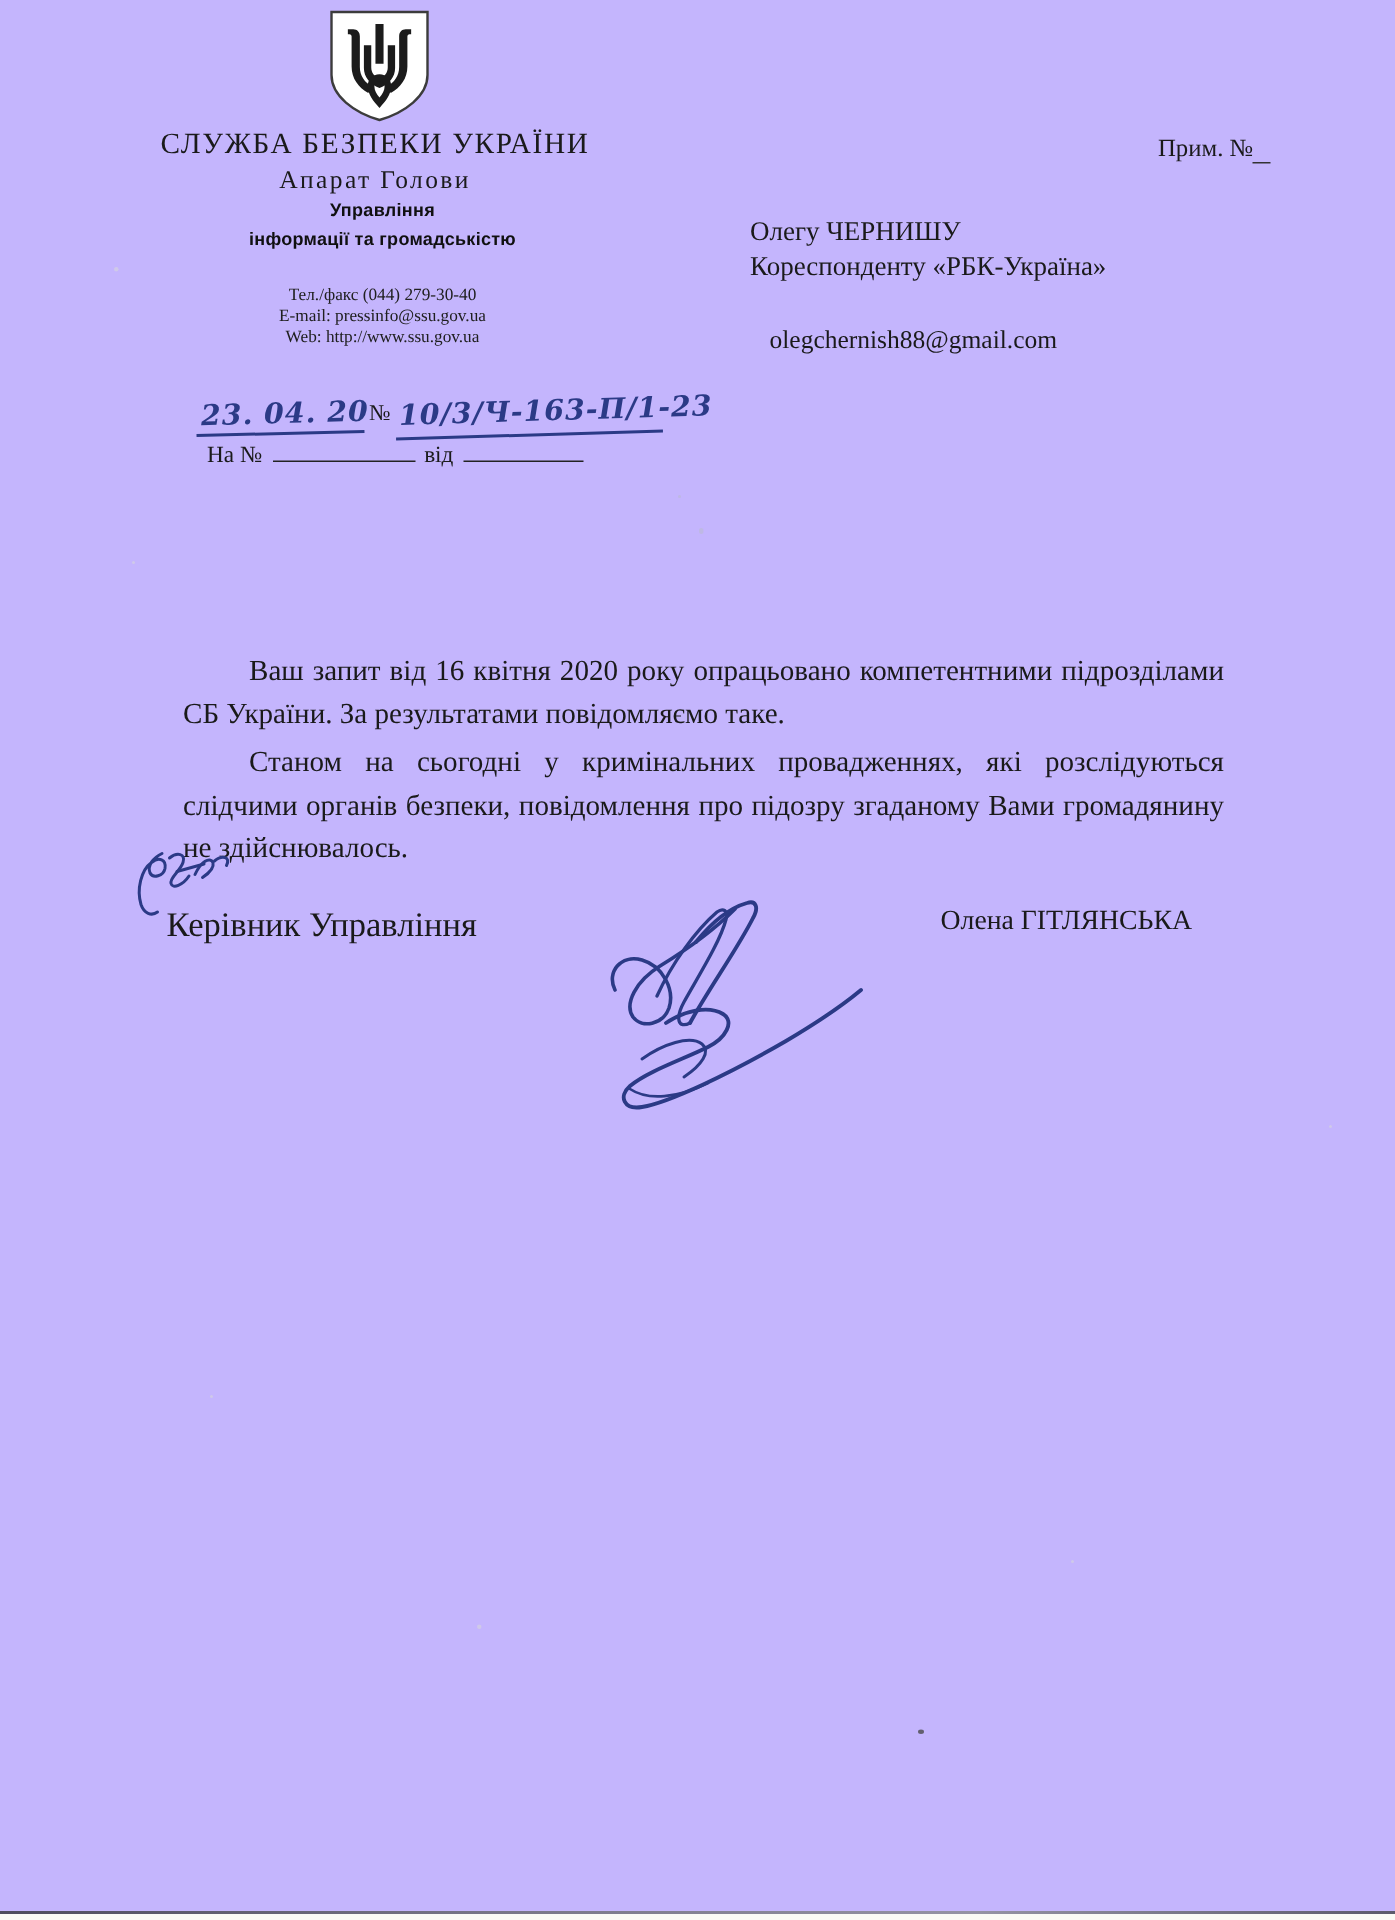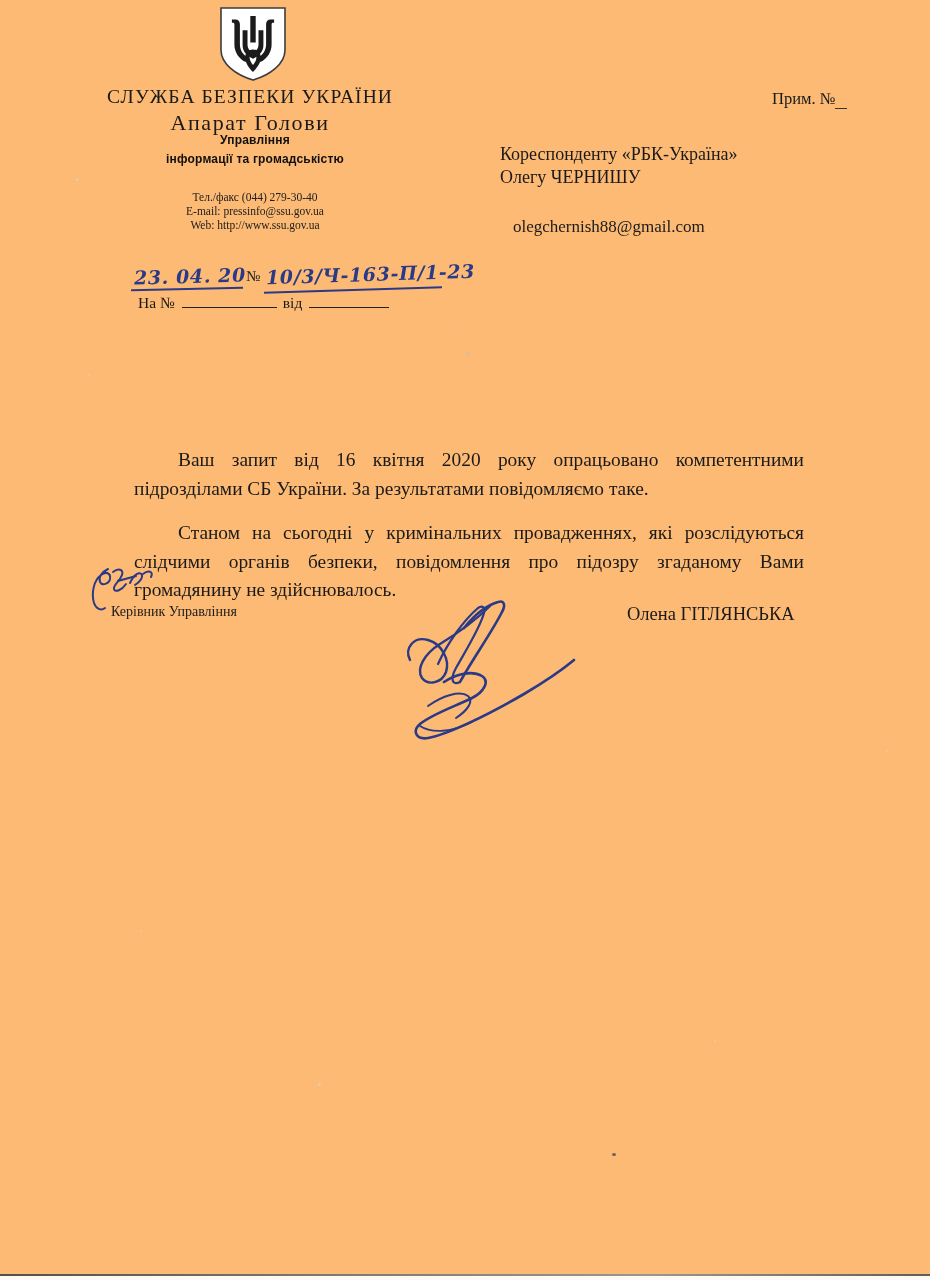--- a/index.html
+++ b/index.html
@@ -11,7 +11,7 @@
     position: relative;
     width: 930px;
     height: 1280px;
-    background: #fdba74;
+    background: #c4b5fd;
     overflow: hidden;
     font-family: "Liberation Serif", serif;
     color: #1a1a1a;

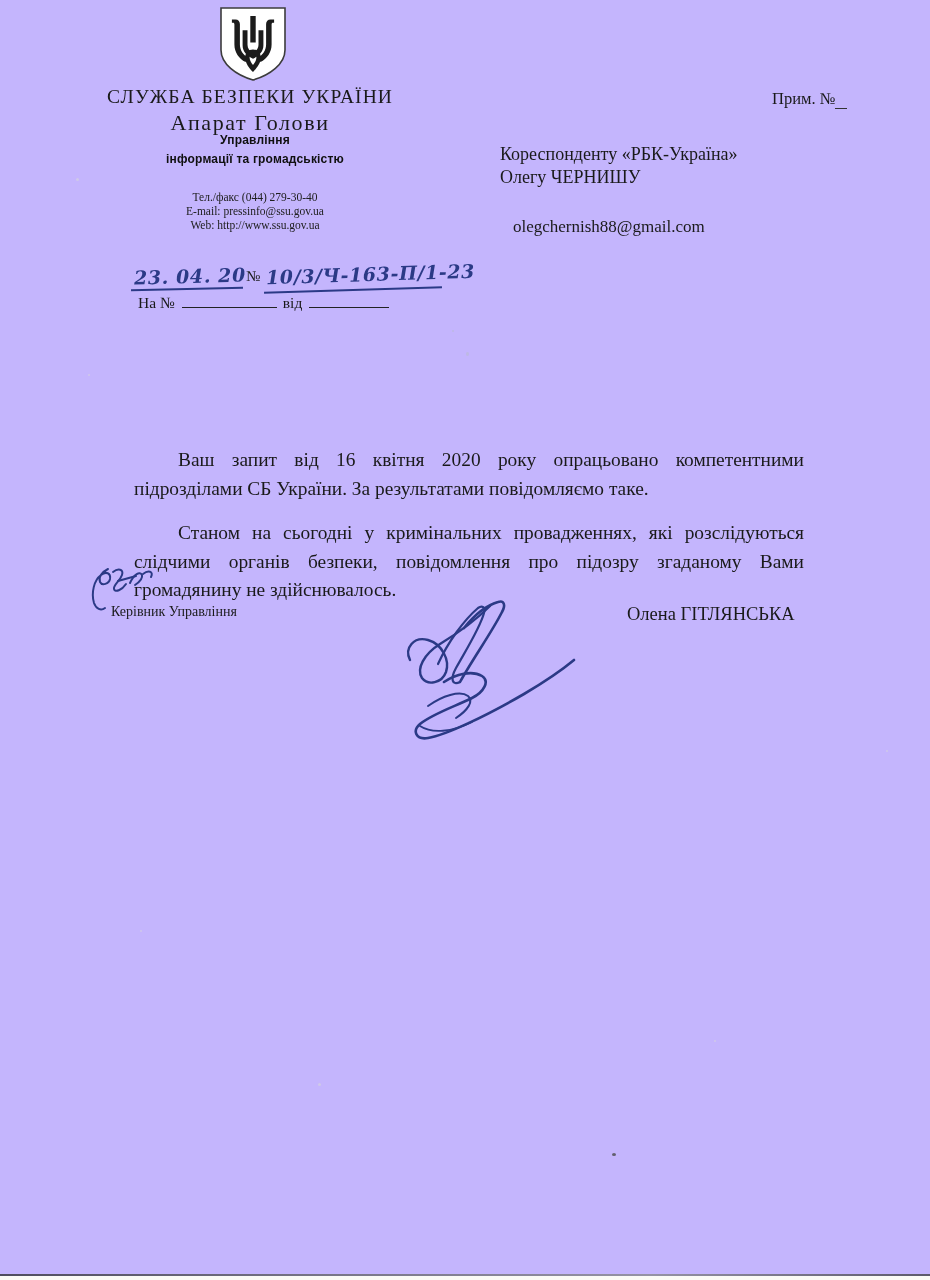--- a/index.html
+++ b/index.html
@@ -67,7 +67,7 @@
     top: 110px;
     width: 500px;
     text-align: center;
-    font-size: 22px;
+    font-size: 17px;
     letter-spacing: 1.6px;
   }
   .lh-dept {

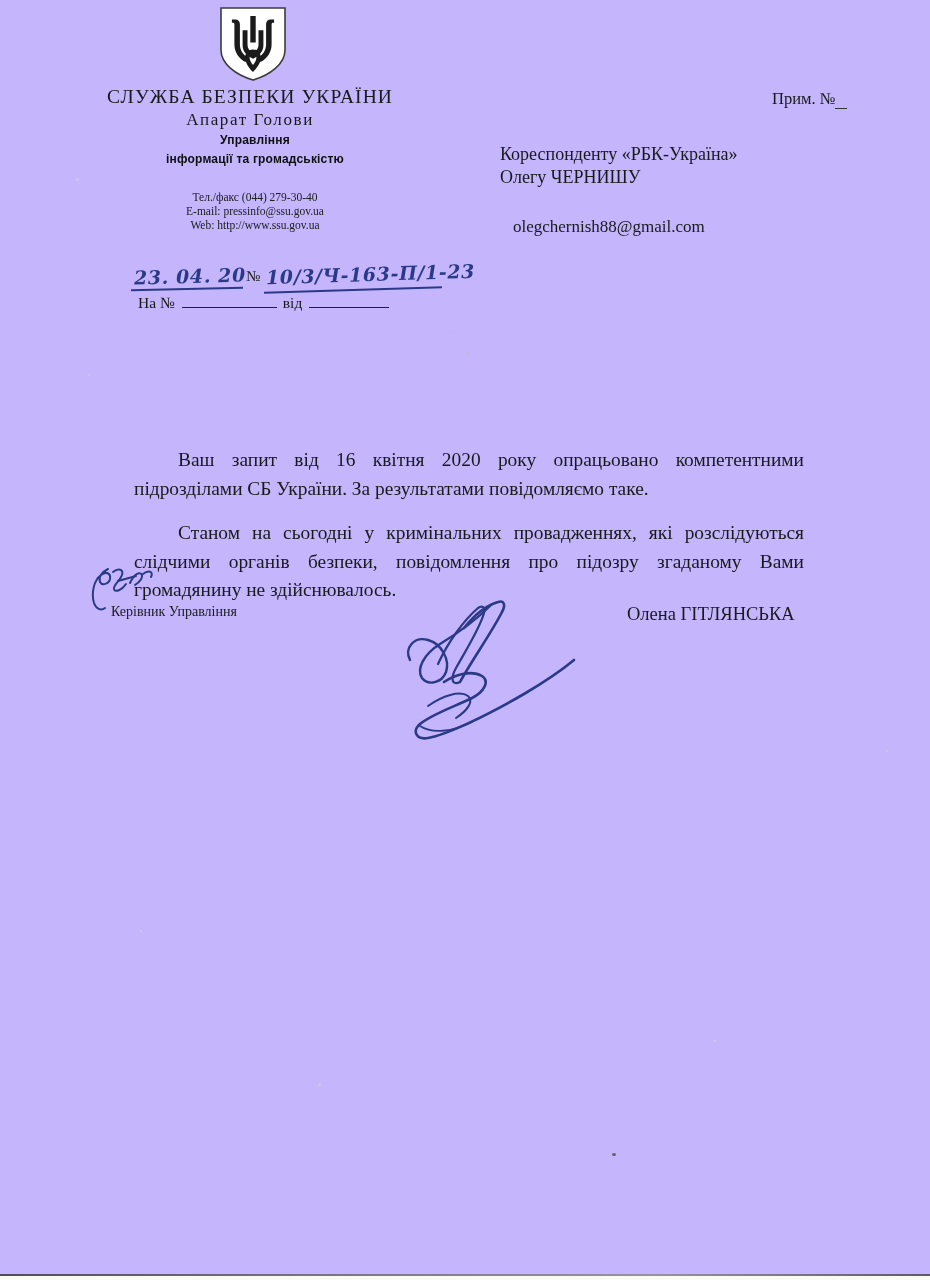--- a/index.html
+++ b/index.html
@@ -281,8 +281,8 @@
   </div>
 
   <div class="addressee">
+    <div>Олегу ЧЕРНИШУ</div>
     <div>Кореспонденту «РБК-Україна»</div>
-    <div>Олегу ЧЕРНИШУ</div>
   </div>
   <div class="addressee-email">olegchernish88@gmail.com</div>
 

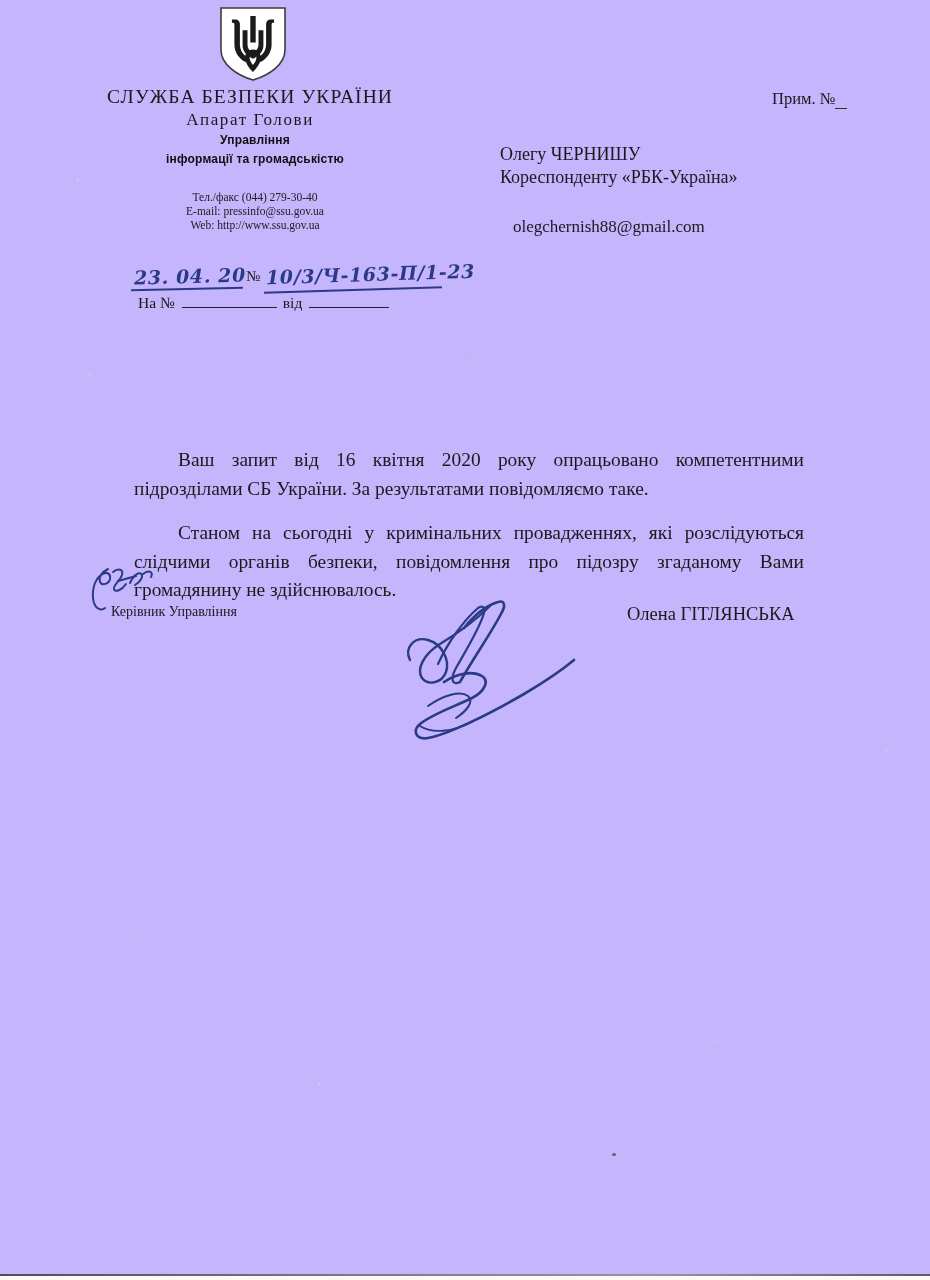--- a/index.html
+++ b/index.html
@@ -199,7 +199,7 @@
     text-justify: inter-word;
   }
   .body-text p {
-    margin: 16px;
+    margin: 4px;
     text-indent: 44px;
   }
 

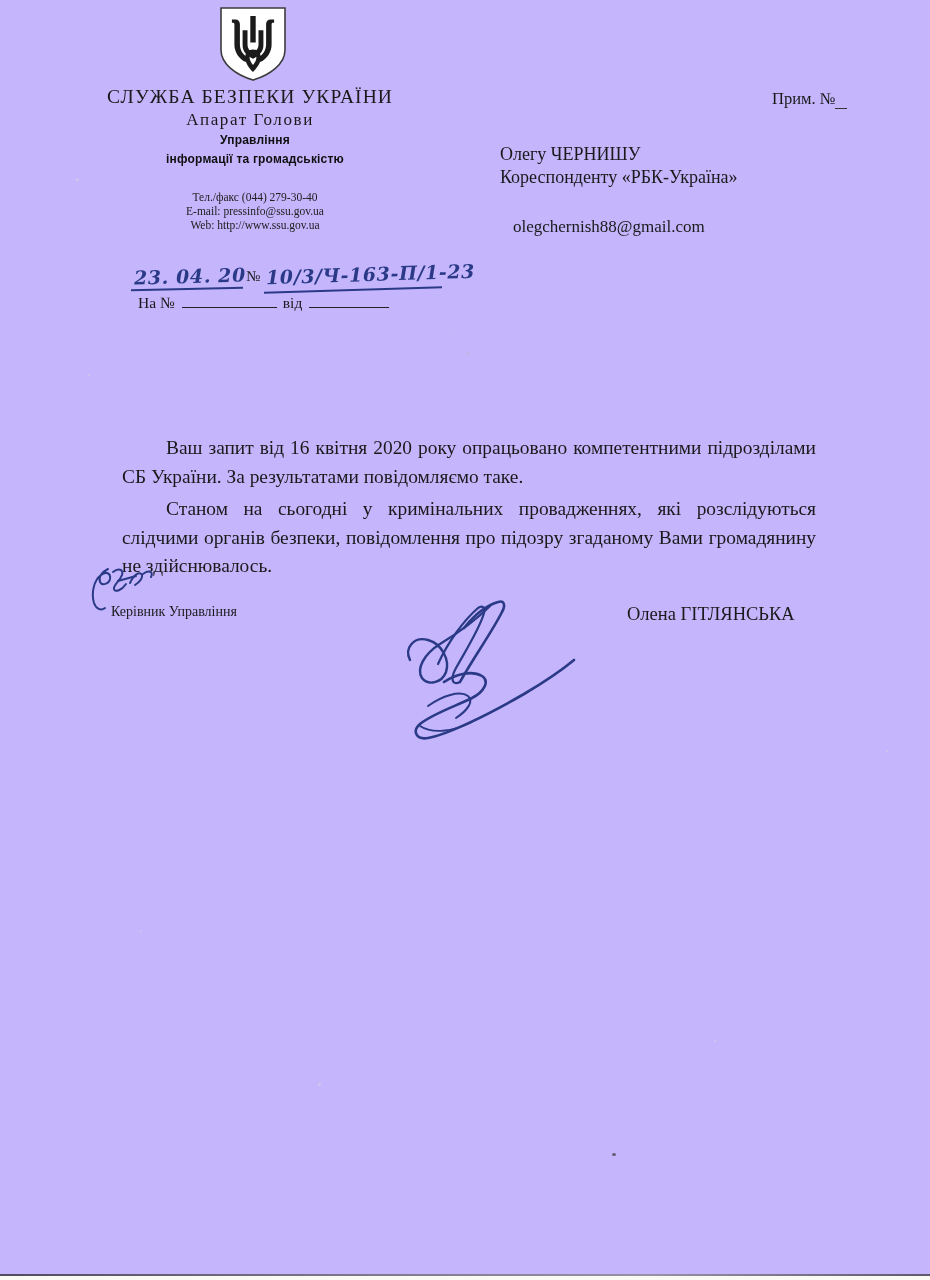--- a/index.html
+++ b/index.html
@@ -208,7 +208,7 @@
     position: absolute;
     left: 111px;
     top: 604px;
-    font-size: 14px;
+    font-size: 23px;
     white-space: nowrap;
   }
   .sig-name {

